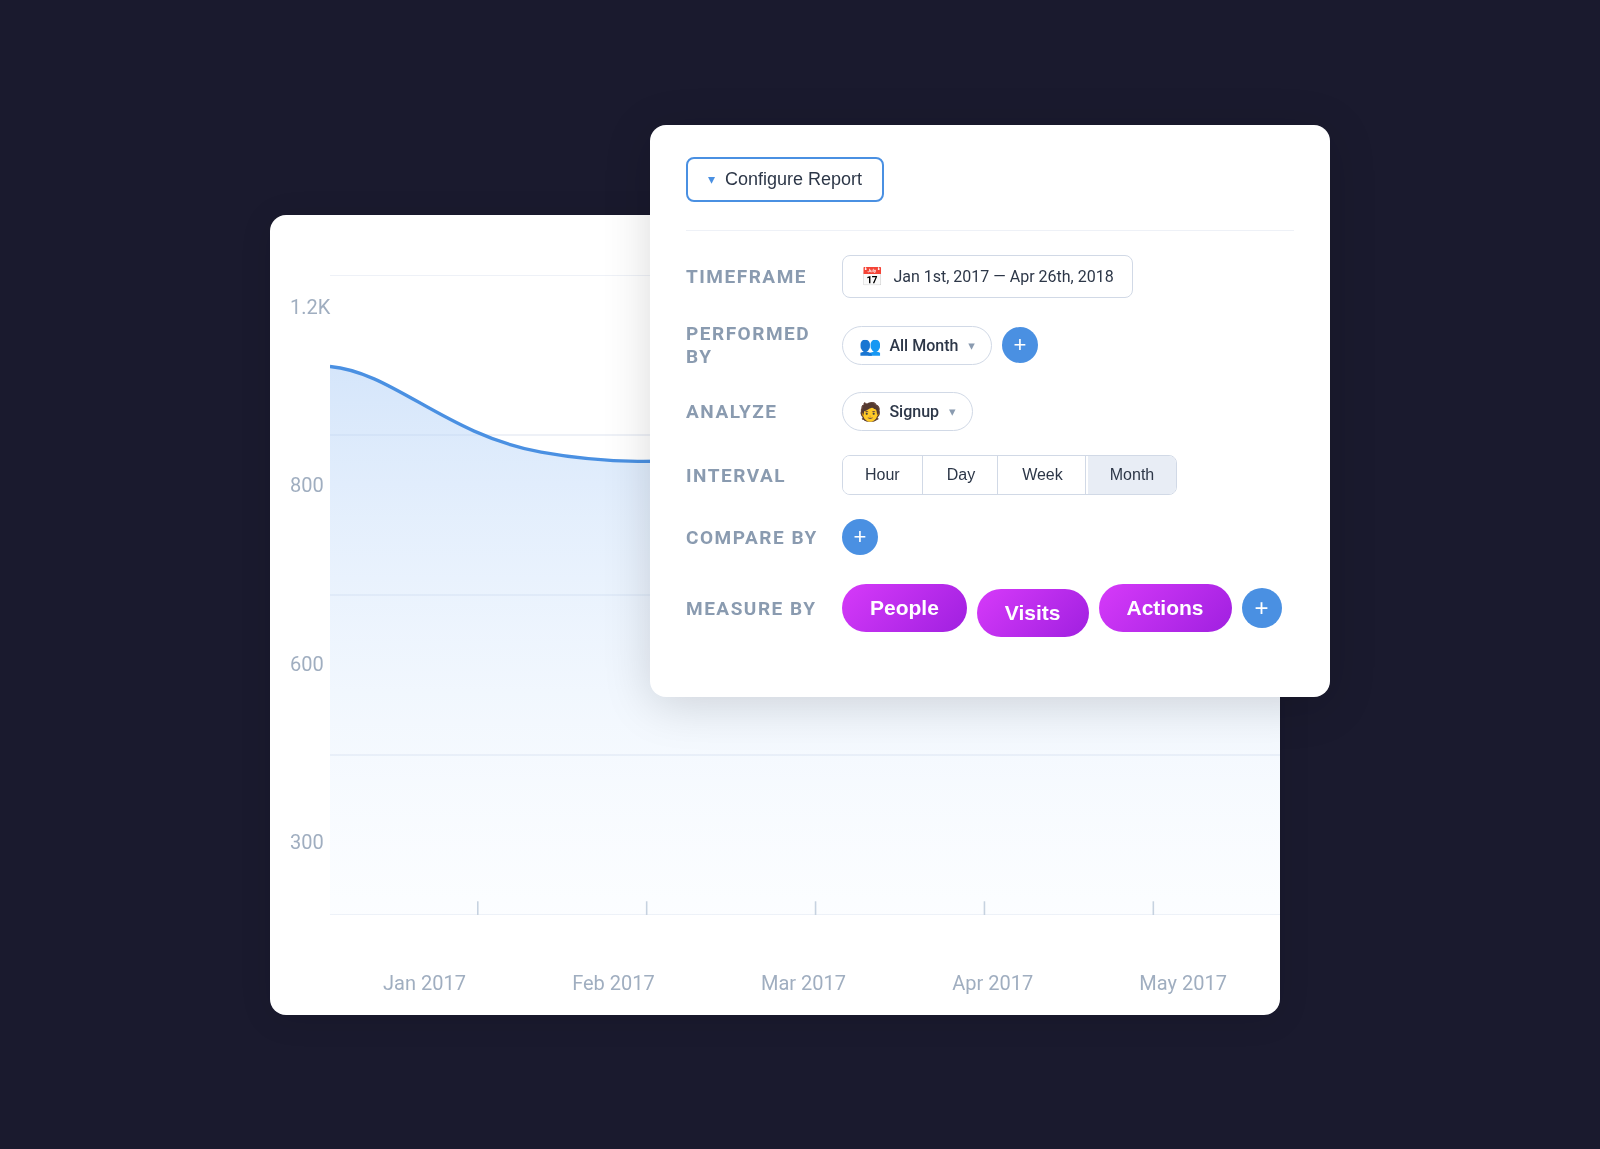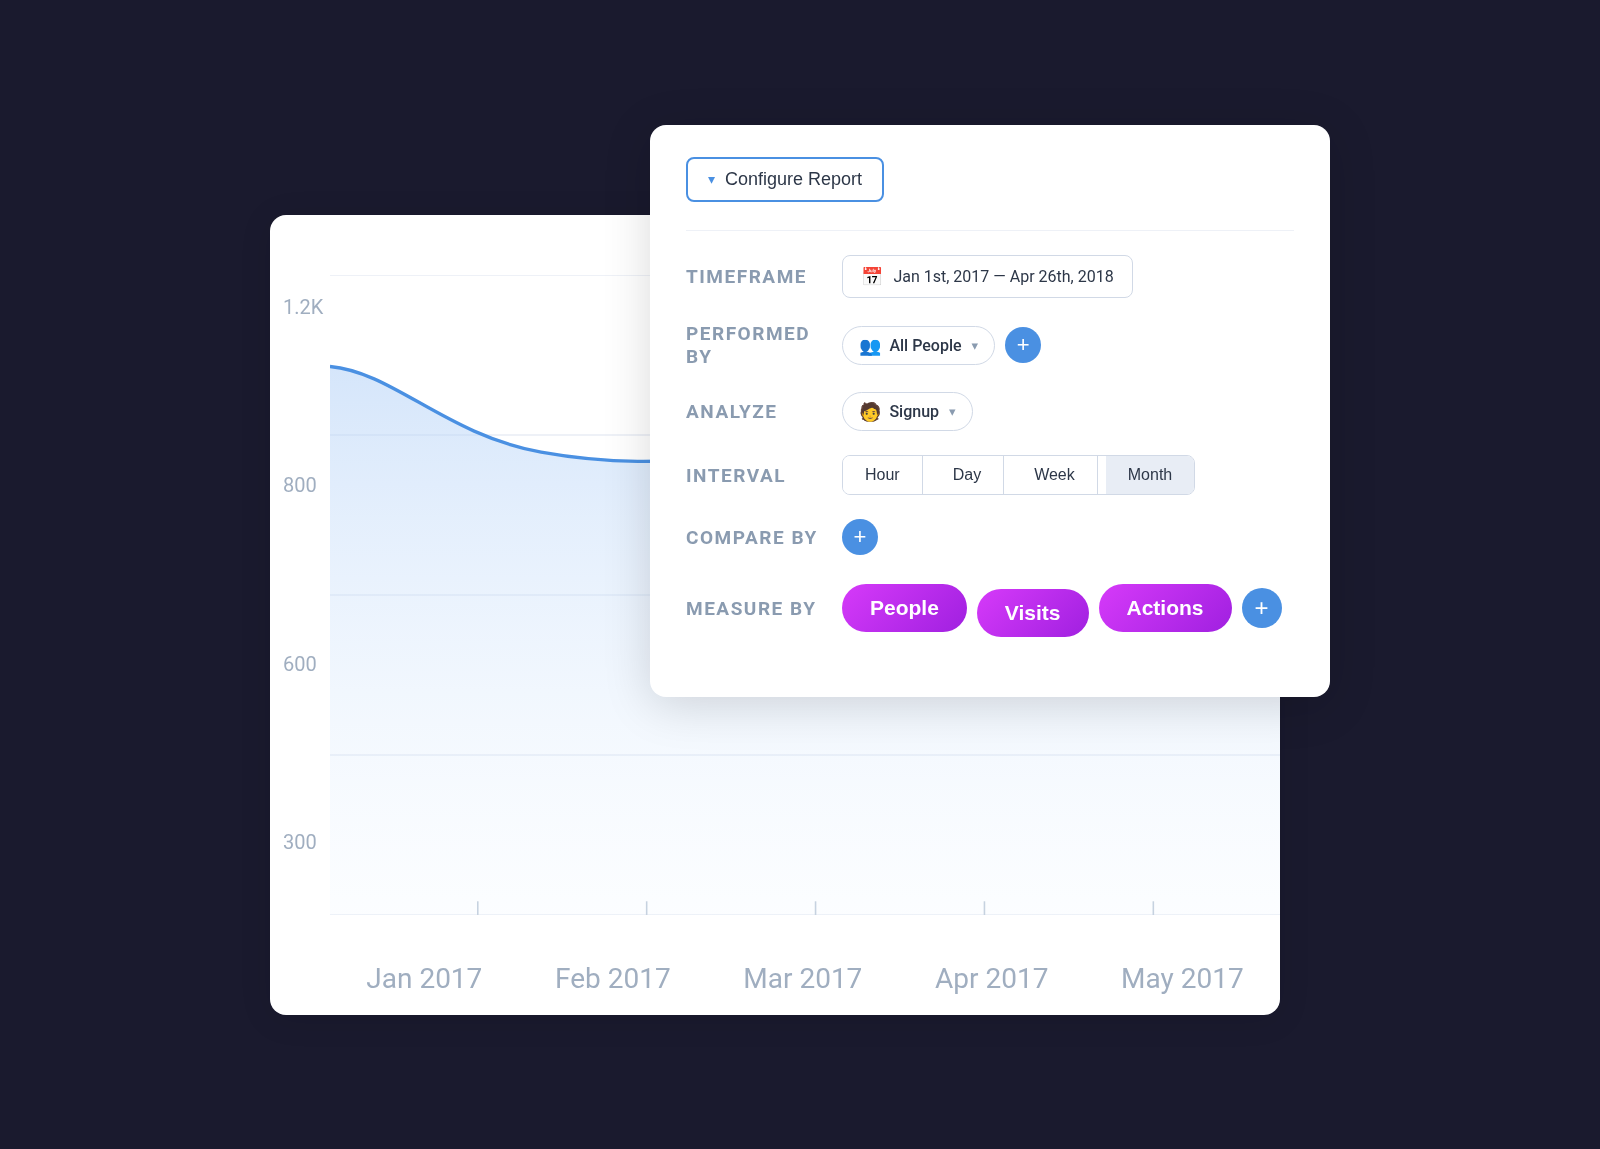--- a/index.html
+++ b/index.html
@@ -35,7 +35,7 @@
 
     .chart-y-labels {
       position: absolute;
-      left: 13px;
+      left: 20px;
       top: 80px;
       display: flex;
       flex-direction: column;

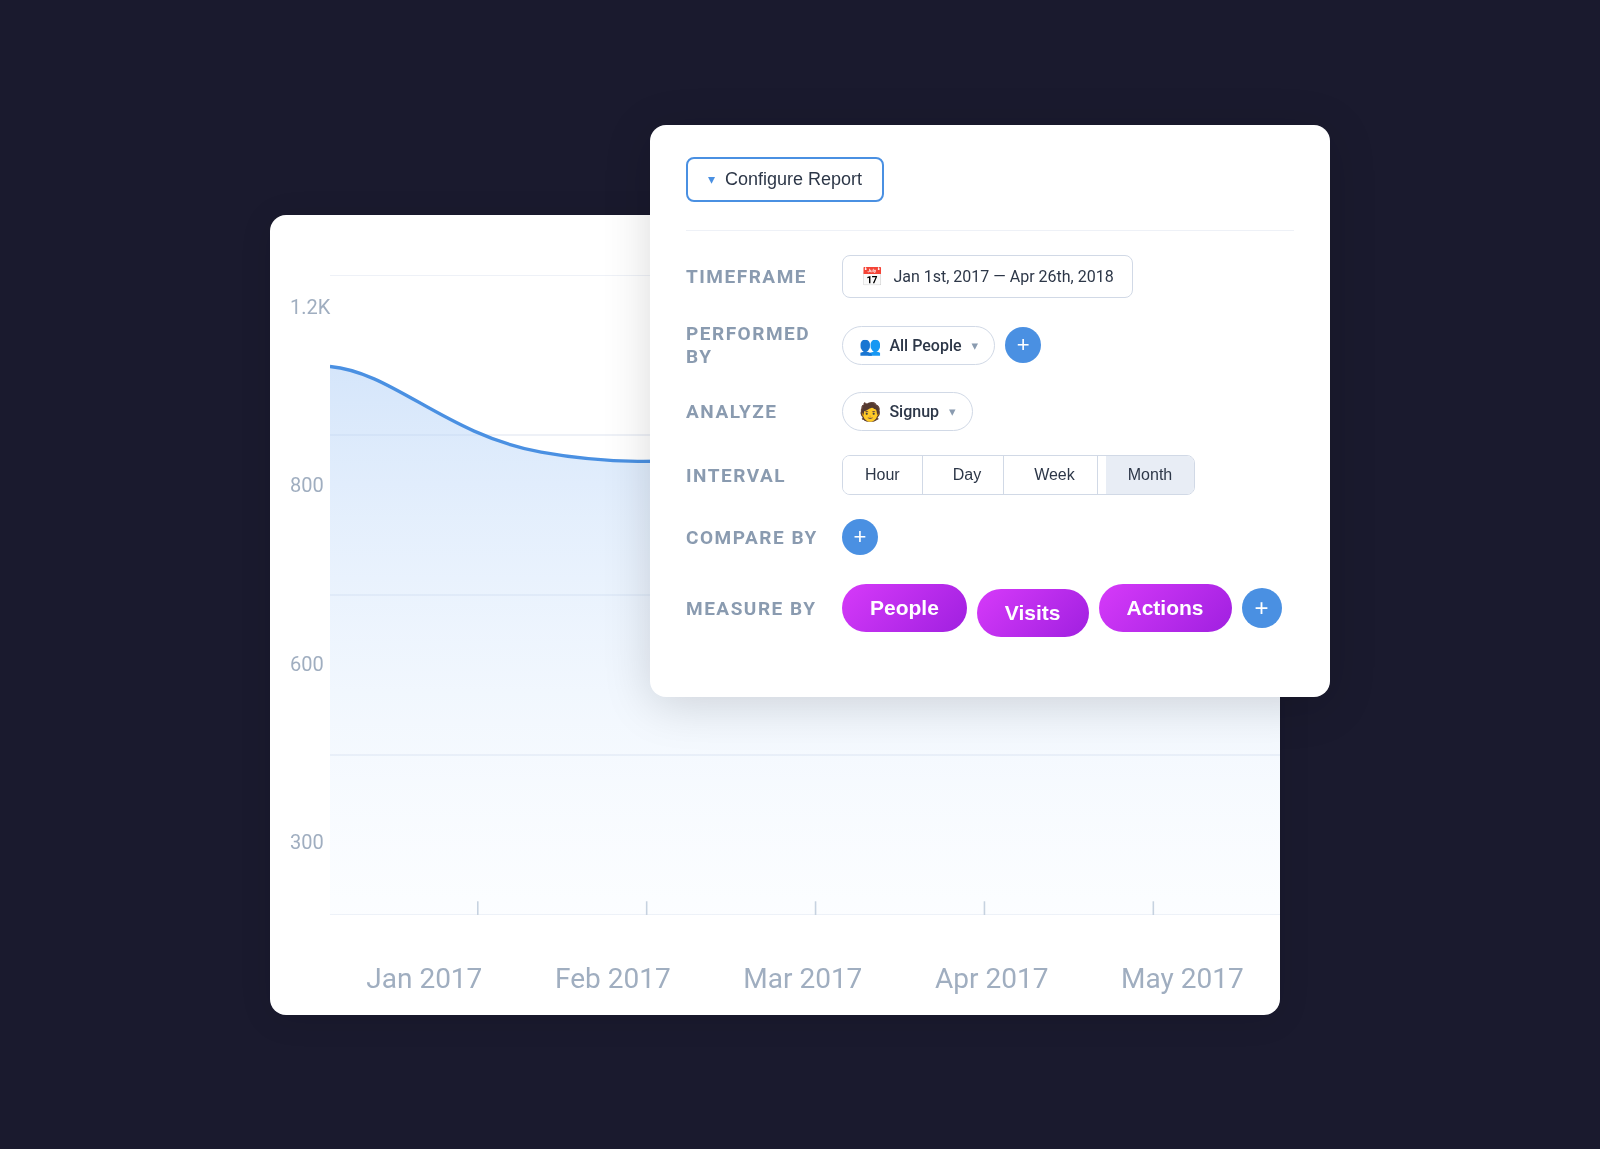--- a/index.html
+++ b/index.html
@@ -351,7 +351,7 @@
       <div class="config-controls">
         <div class="dropdown-pill">
           <span class="pill-icon">👥</span>
-          <span>All People</span>
+          <span>All Month</span>
           <span class="arrow">▾</span>
         </div>
         <button class="circle-add">+</button>

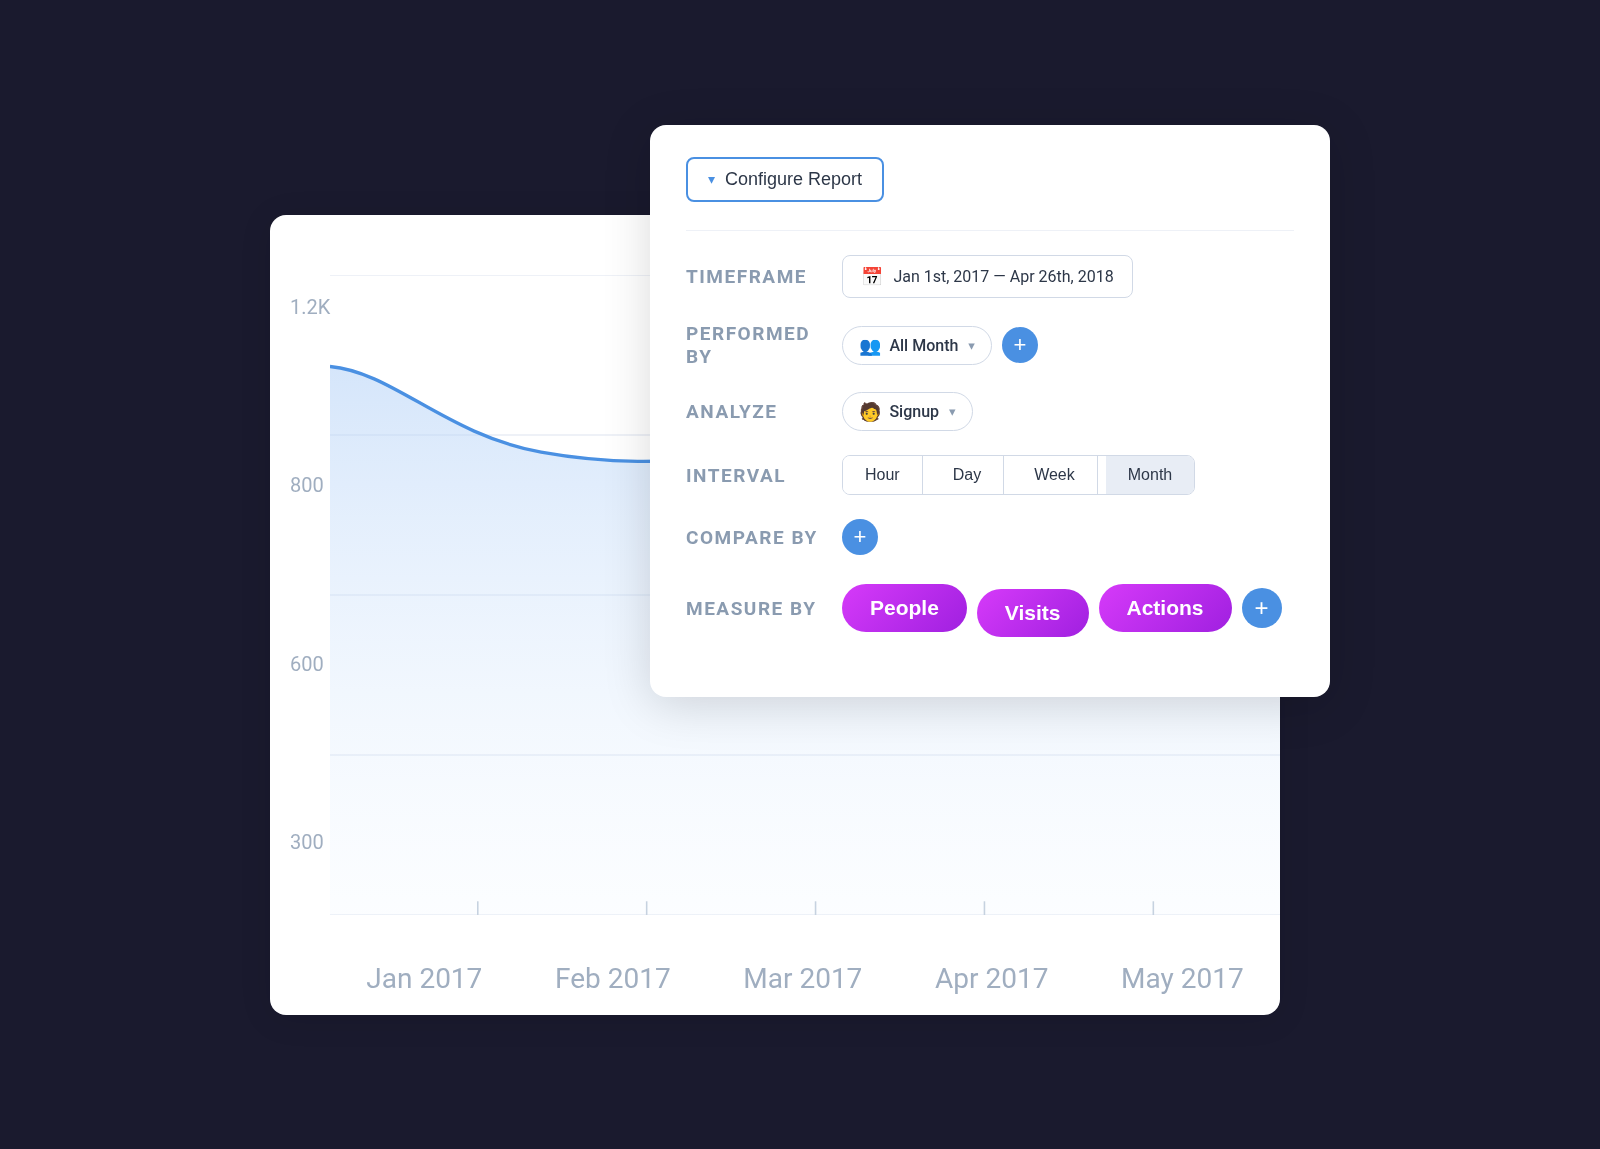--- a/index.html
+++ b/index.html
@@ -201,7 +201,7 @@
     
     .interval-group {
       display: flex;
-      gap: 8px;
+      gap: 2px;
       border: 1.5px solid #d1d9e6;
       border-radius: 8px;
       overflow: hidden;

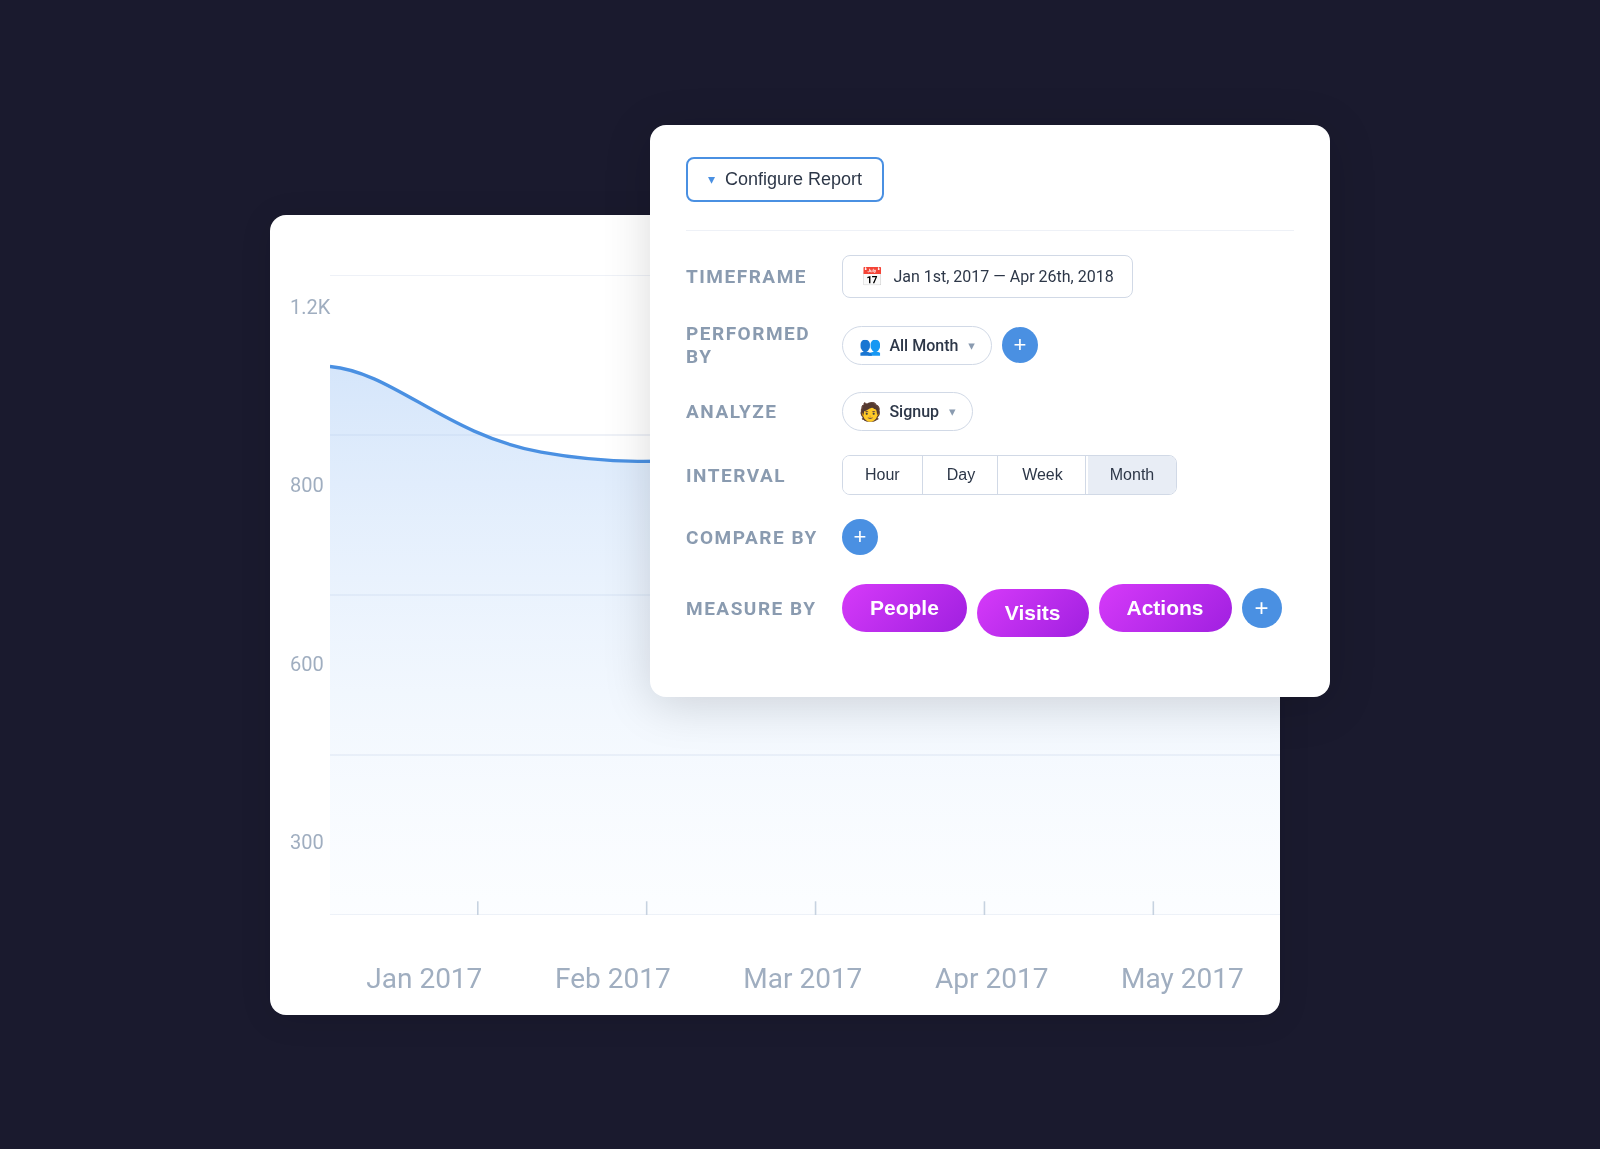--- a/index.html
+++ b/index.html
@@ -73,7 +73,7 @@
     }
 
     .chart-x-label {
-      font-size: 28px;
+      font-size: 20px;
       color: #a0aec0;
       font-weight: 400;
     }

